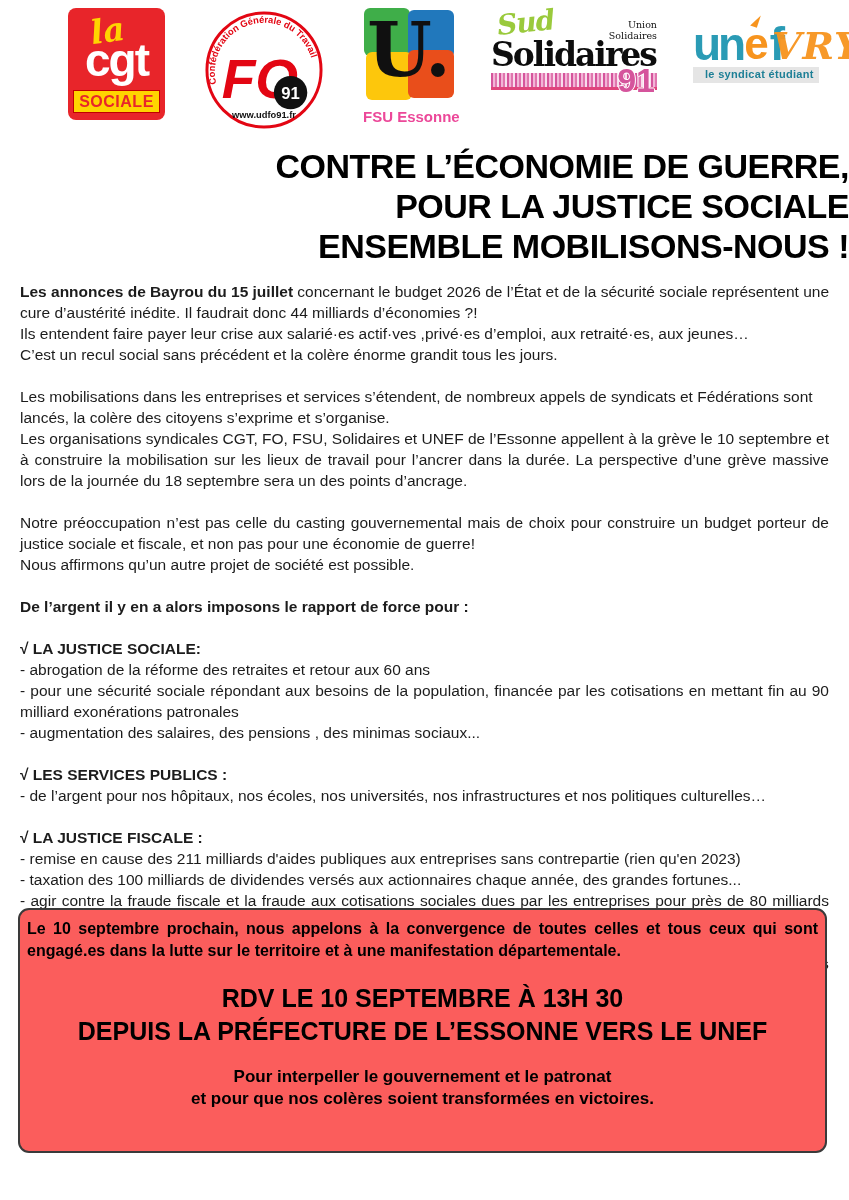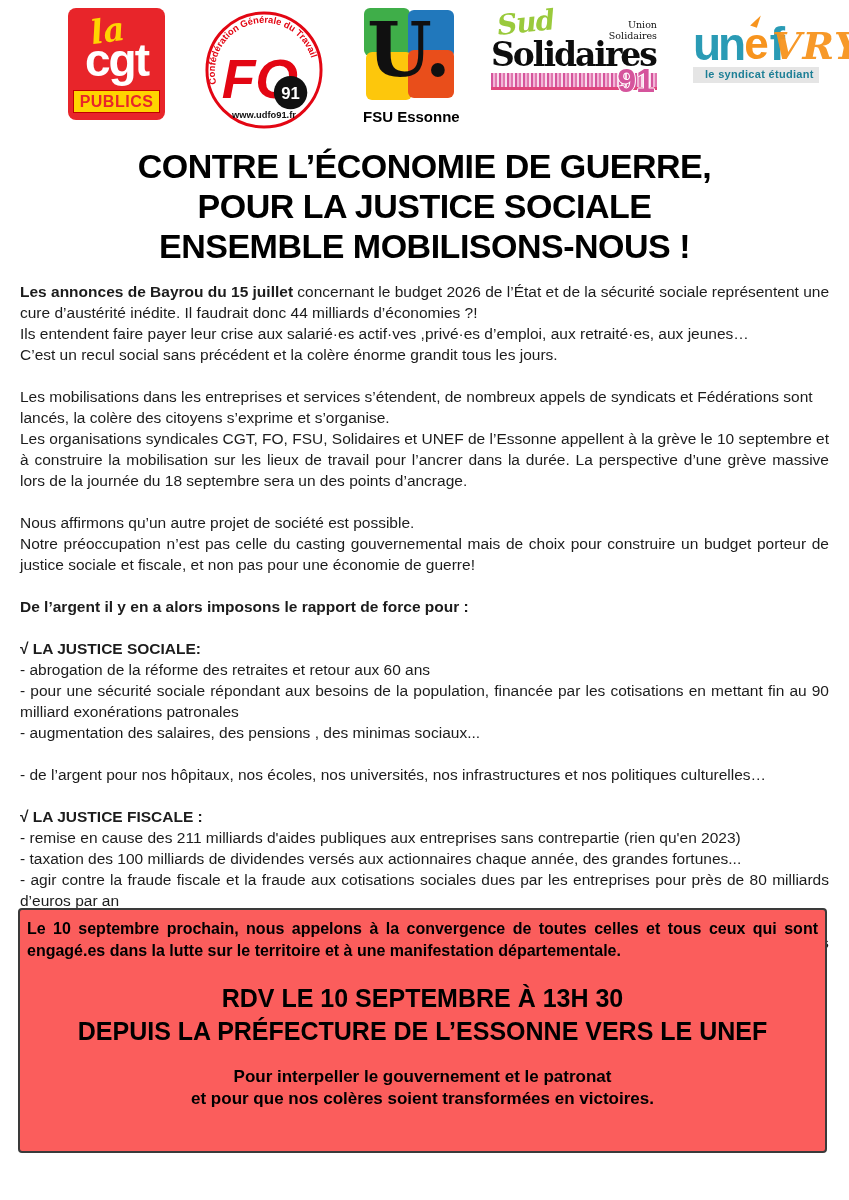--- a/index.html
+++ b/index.html
@@ -103,7 +103,7 @@
     <div class="cgt-logo">
       <span class="cgt-la">la</span>
       <span class="cgt-acronym">cgt</span>
-      <span class="cgt-region">PUBLICS</span>
+      <span class="cgt-region">SOCIALE</span>
     </div>
 
     <div class="fo-logo">

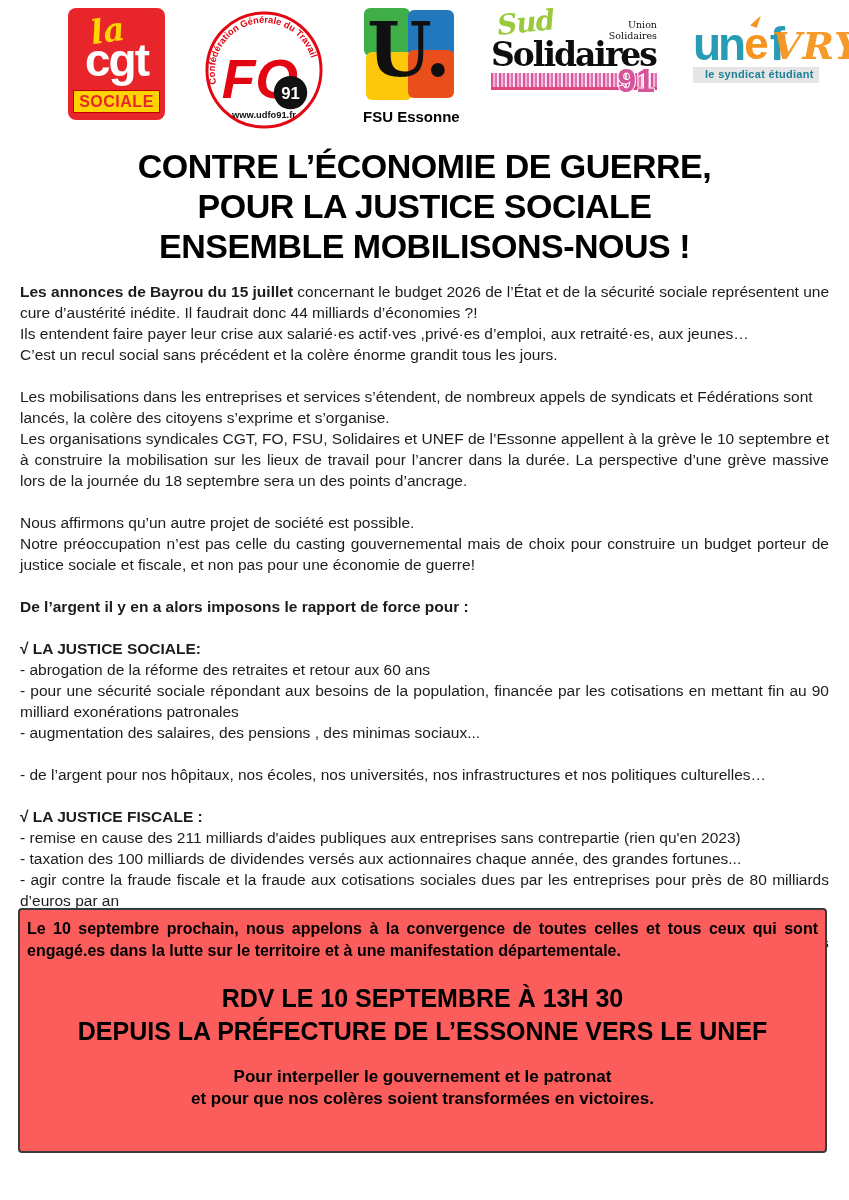--- a/index.html
+++ b/index.html
@@ -45,7 +45,7 @@
   .fsu-br { right:0; bottom:2px; background:#e94e1b; }
   .fsu-letter { position:absolute; left:0; top:-6px; width:100%; text-align:center;
                 font-family:"DejaVu Serif", serif; font-weight:bold; font-size:74px; line-height:96px; color:#101010; }
-  .fsu-caption { margin-top:8px; font-weight:bold; font-size:15px; color:#000000; white-space:nowrap; }
+  .fsu-caption { margin-top:8px; font-weight:bold; font-size:15px; color:#ec4899; white-space:nowrap; }
 
   
   .sol-logo { width:166px; flex:none; position:relative; margin-top:4px; }

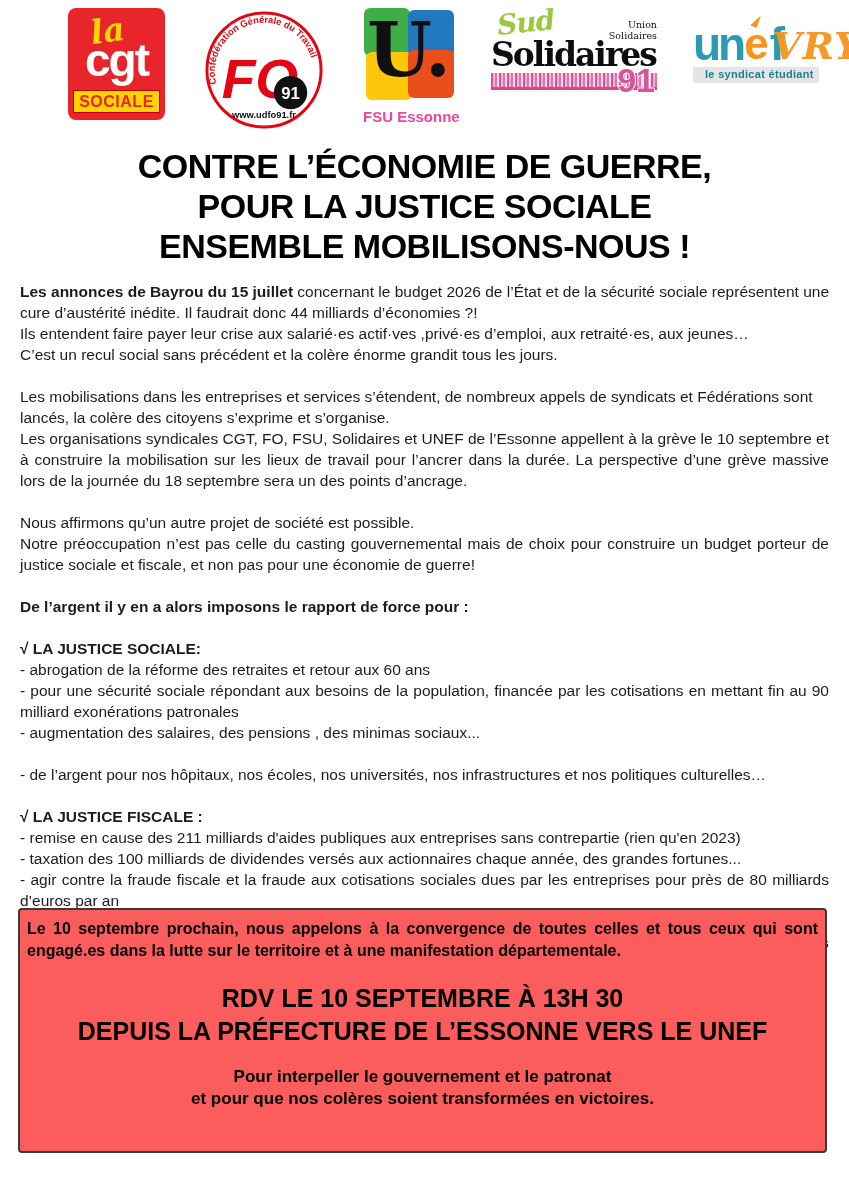--- a/index.html
+++ b/index.html
@@ -74,7 +74,7 @@
               font-weight:bold; font-size:11px; line-height:15px; padding:0 5px 1px 12px; letter-spacing:0.3px; }
 
   
-  .title { text-align:center; font-weight:bold; font-size:34px; line-height:40px; color:#000;
+  .title { text-align:right; font-weight:bold; font-size:34px; line-height:40px; color:#000;
            margin-top:8px; letter-spacing:-0.5px; }
 
   

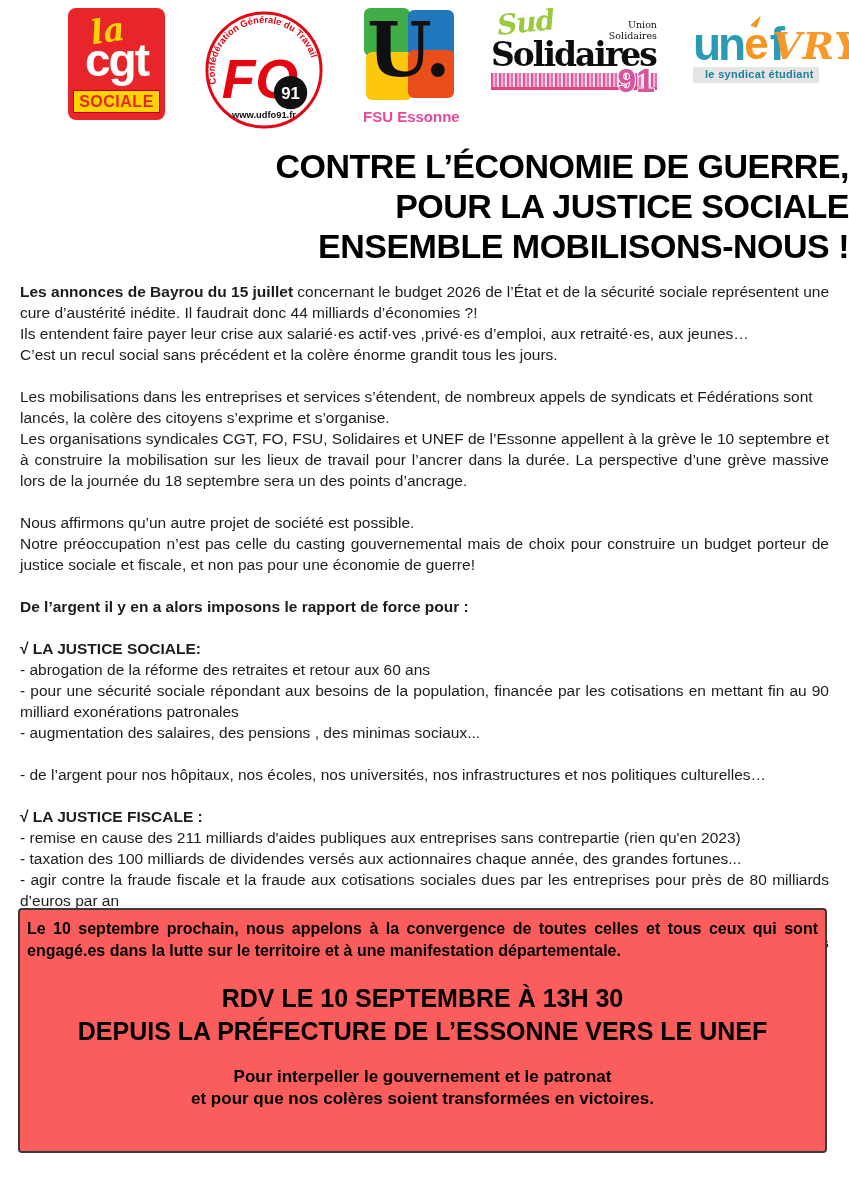--- a/index.html
+++ b/index.html
@@ -172,8 +172,8 @@
 
     <div class="gap"></div>
 
+    <p class="para just">Notre préoccupation n’est pas celle du casting gouvernemental mais de choix pour construire un budget porteur de justice sociale et fiscale, et non pas pour une économie de guerre!</p>
     <p class="para">Nous affirmons qu’un autre projet de société est possible.</p>
-    <p class="para just">Notre préoccupation n’est pas celle du casting gouvernemental mais de choix pour construire un budget porteur de justice sociale et fiscale, et non pas pour une économie de guerre!</p>
 
     <div class="gap"></div>
 

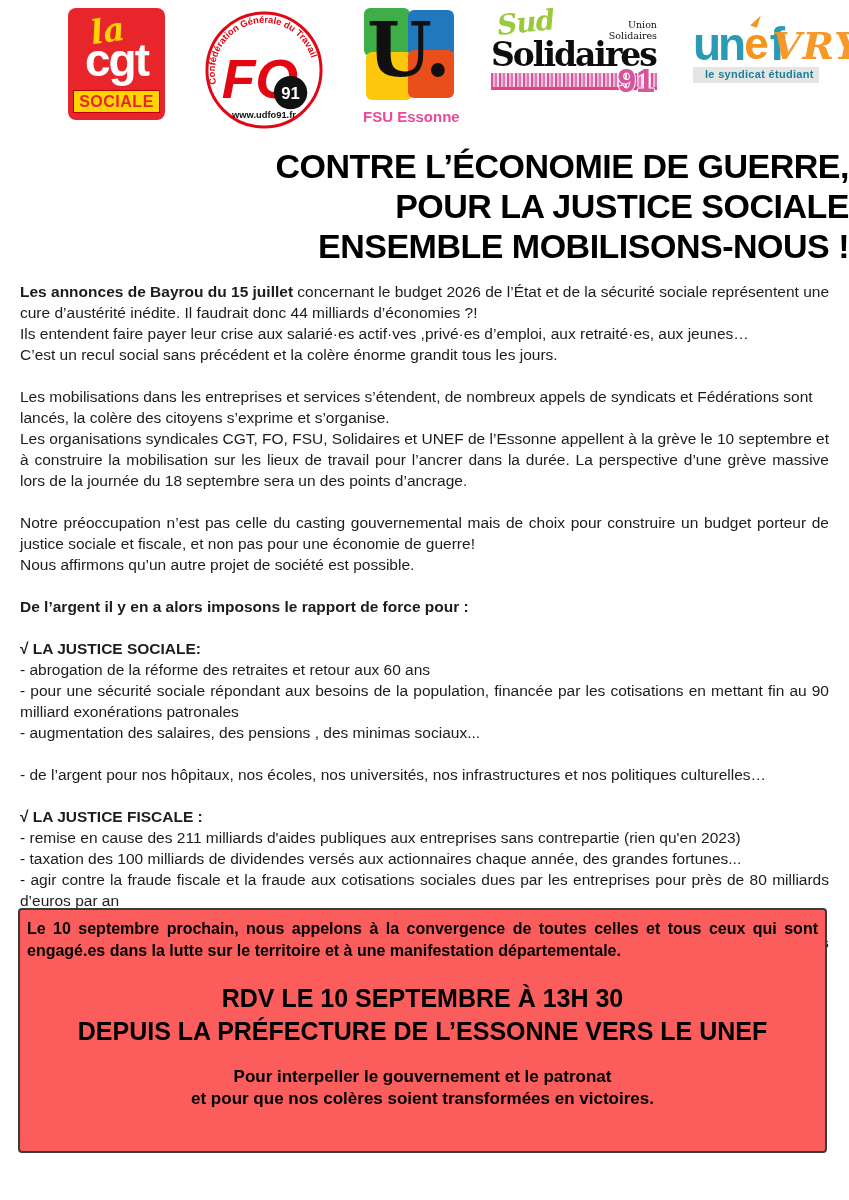--- a/index.html
+++ b/index.html
@@ -188,6 +188,7 @@
 
     <div class="gap"></div>
 
+    <p class="para sec-title">√ LES SERVICES PUBLICS :</p>
     <p class="para">- de l’argent pour nos hôpitaux, nos écoles, nos universités, nos infrastructures et nos politiques culturelles…</p>
 
     <div class="gap"></div>

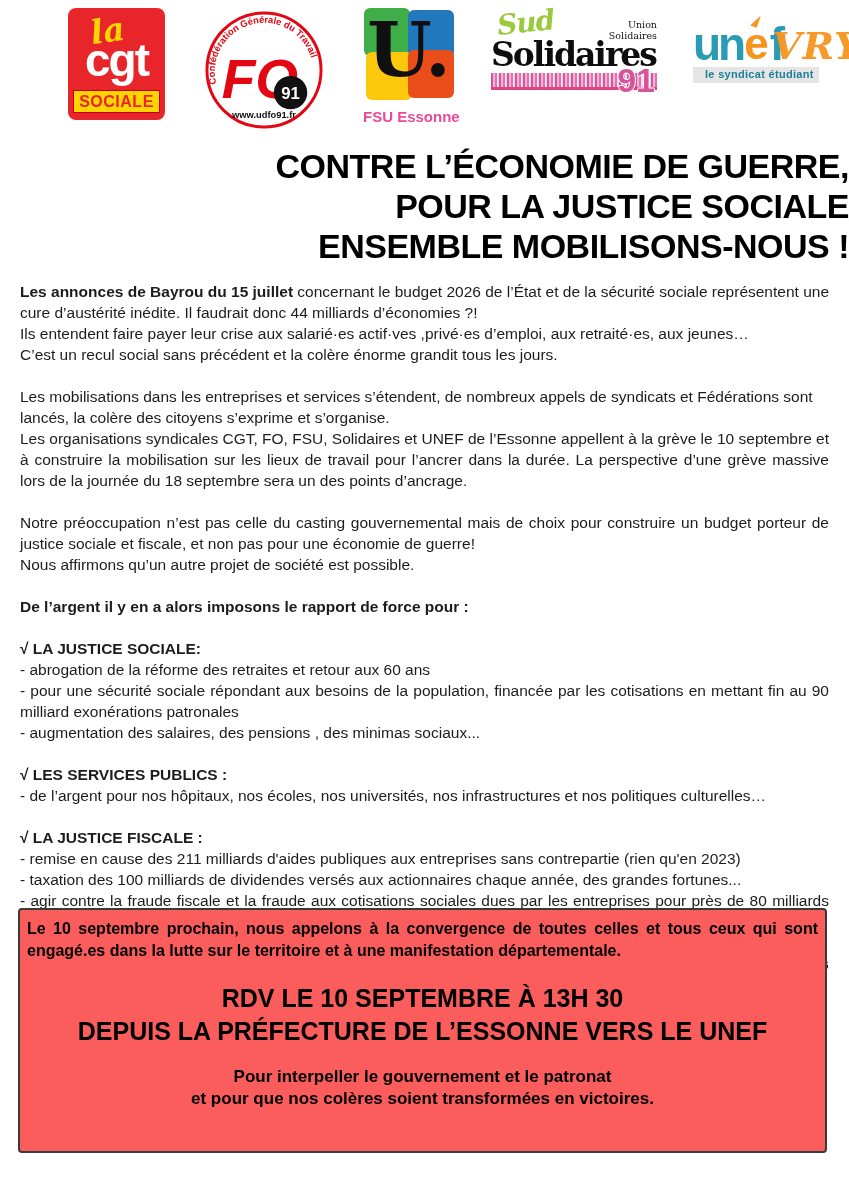--- a/index.html
+++ b/index.html
@@ -87,7 +87,7 @@
 
   
   .callout { position:absolute; left:18px; right:22px; top:908px; height:245px;
-             background:#fb5d5c; border:2px solid #3a3a3a; border-radius:4px;
+             background:#fb5d5c; border:2px solid #3a3a3a; border-radius:11px;
              padding:8px 7px; color:#000; }
   .callout-intro { font-weight:bold; font-size:16px; line-height:22px; }
   .callout-rdv { text-align:center; font-weight:bold; font-size:25px; line-height:33px; margin-top:20px; }

